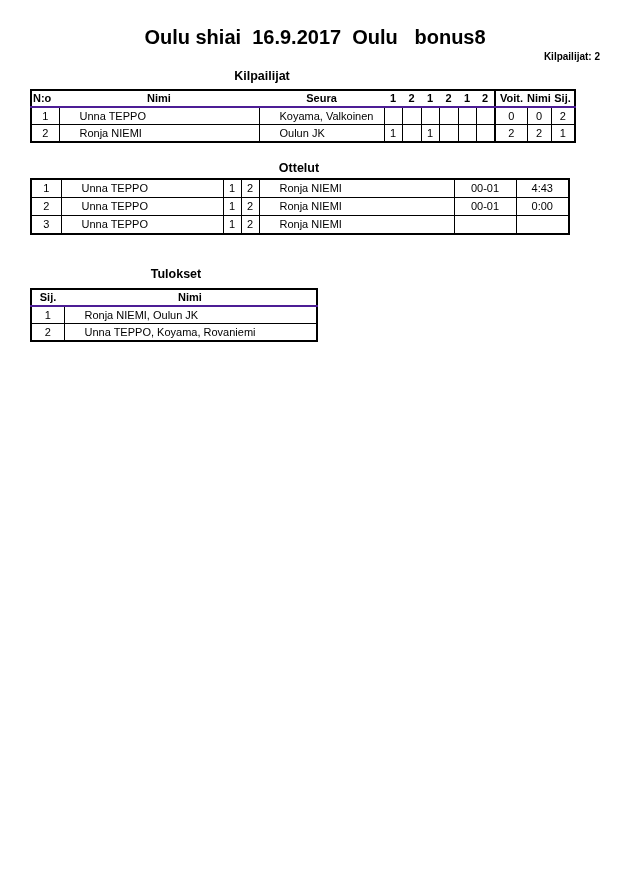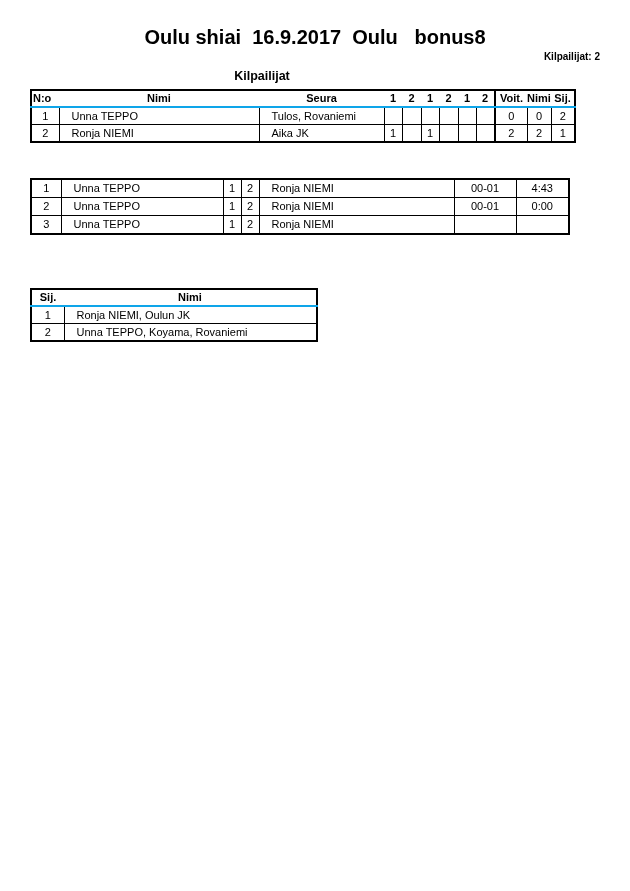--- a/index.html
+++ b/index.html
@@ -61,7 +61,7 @@
   th {
     font-weight: bold;
     border: none;
-    border-bottom: 2px solid #0ea5e9;
+    border-bottom: 2px solid #4c1d95;
     height: 15px;
     line-height: 15px;
   }

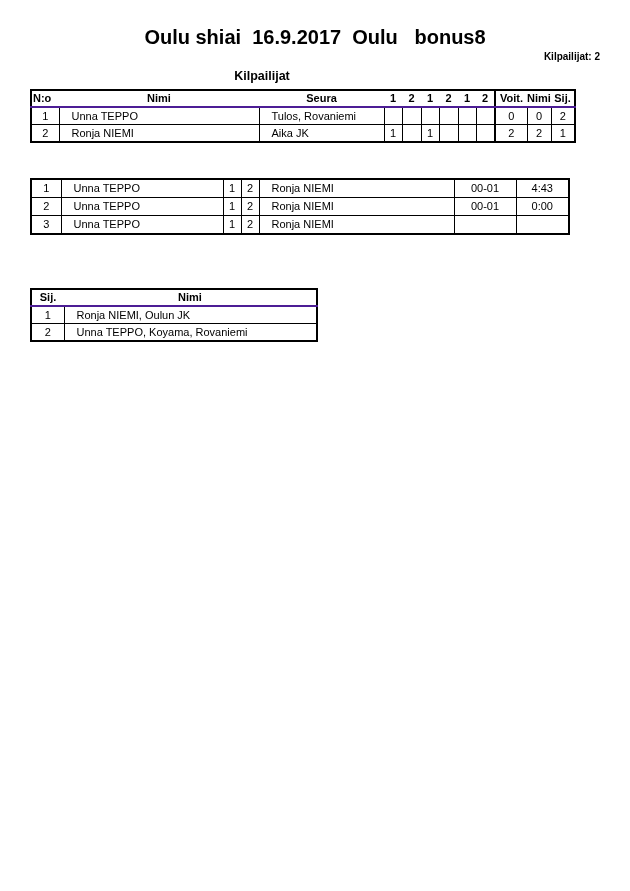--- a/index.html
+++ b/index.html
@@ -73,7 +73,7 @@
   #t-ottelut td { height: 17px; line-height: 17px; }
 
   .left  { text-align: left; padding-left: 1px; }
-  .name  { text-align: left; padding-left: 12px; }
+  .name  { text-align: left; padding-left: 20px; }
   .clip  { text-indent: -3px; }
   .thick-left { border-left: 2px solid #000; text-align: center; }
 </style>

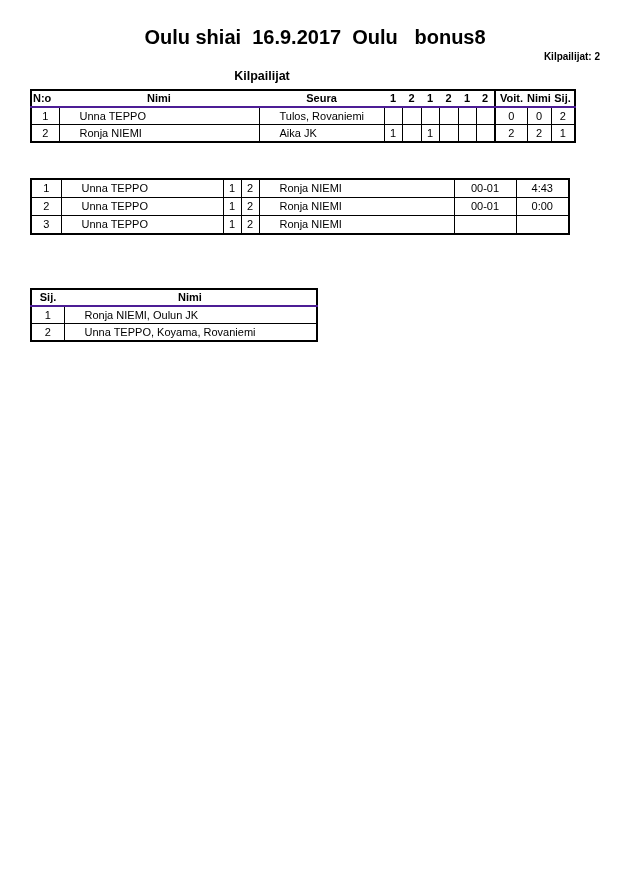--- a/index.html
+++ b/index.html
@@ -119,7 +119,7 @@
     <tr>
       <td>1</td>
       <td class="name">Unna TEPPO</td>
-      <td class="name">Tulos, Rovaniemi</td>
+      <td class="name">Koyama, Valkoinen</td>
       <td></td>
       <td></td>
       <td></td>

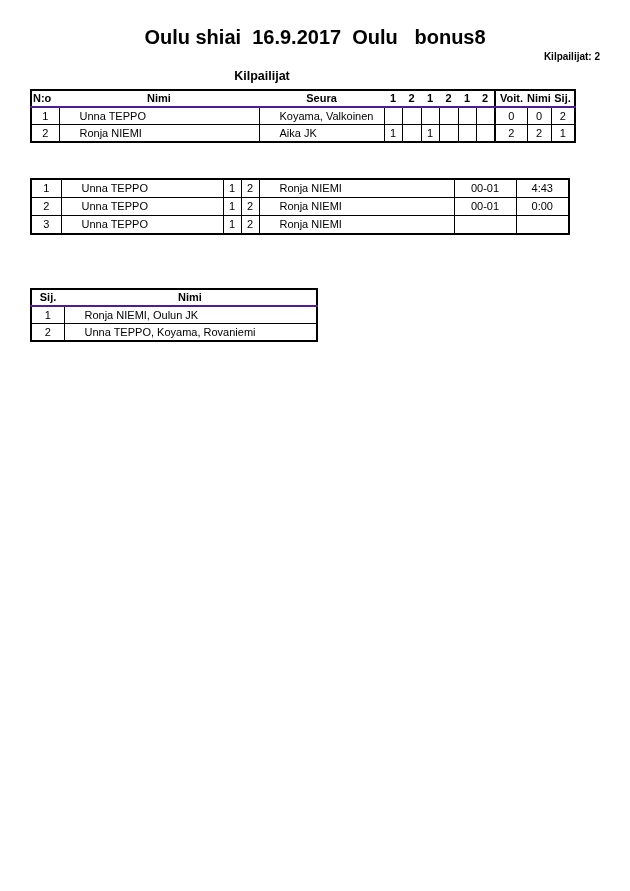--- a/index.html
+++ b/index.html
@@ -133,7 +133,7 @@
     <tr>
       <td>2</td>
       <td class="name">Ronja NIEMI</td>
-      <td class="name">Aika JK</td>
+      <td class="name">Oulun JK</td>
       <td>1</td>
       <td></td>
       <td>1</td>

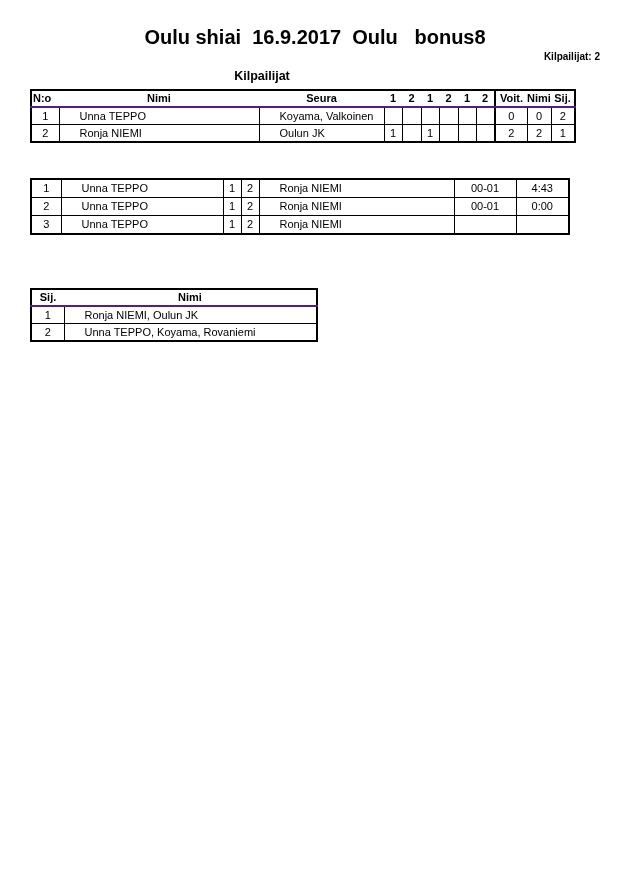--- a/index.html
+++ b/index.html
@@ -147,6 +147,7 @@
   </tbody>
     </table>
 
+  <div class="section-heading" id="h-ottelut">Ottelut</div>
   <table id="t-ottelut">
     <colgroup>
       <col style="width:30px">

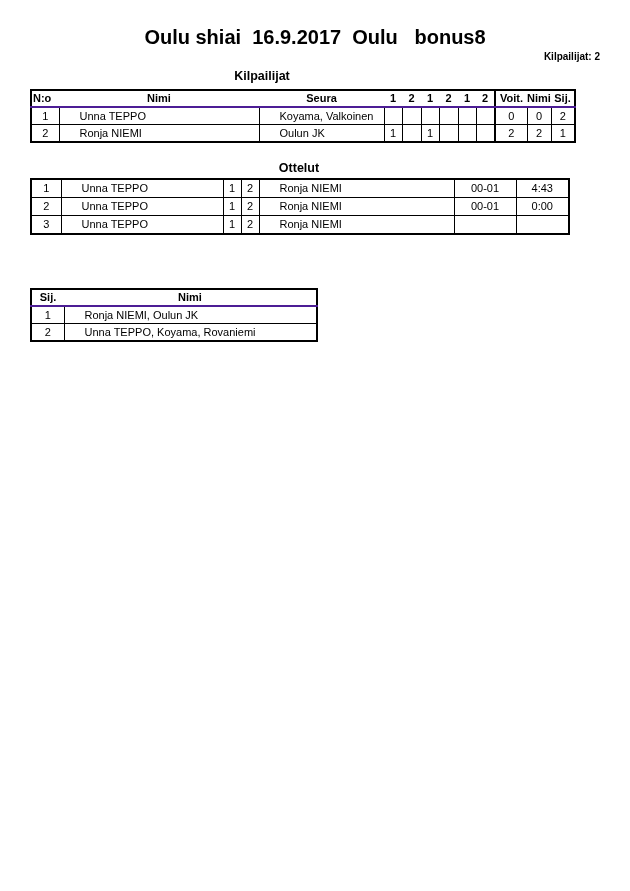--- a/index.html
+++ b/index.html
@@ -189,6 +189,7 @@
   </tbody>
     </table>
 
+  <div class="section-heading" id="h-tulokset">Tulokset</div>
   <table id="t-tulokset">
     <colgroup>
       <col style="width:33px">

